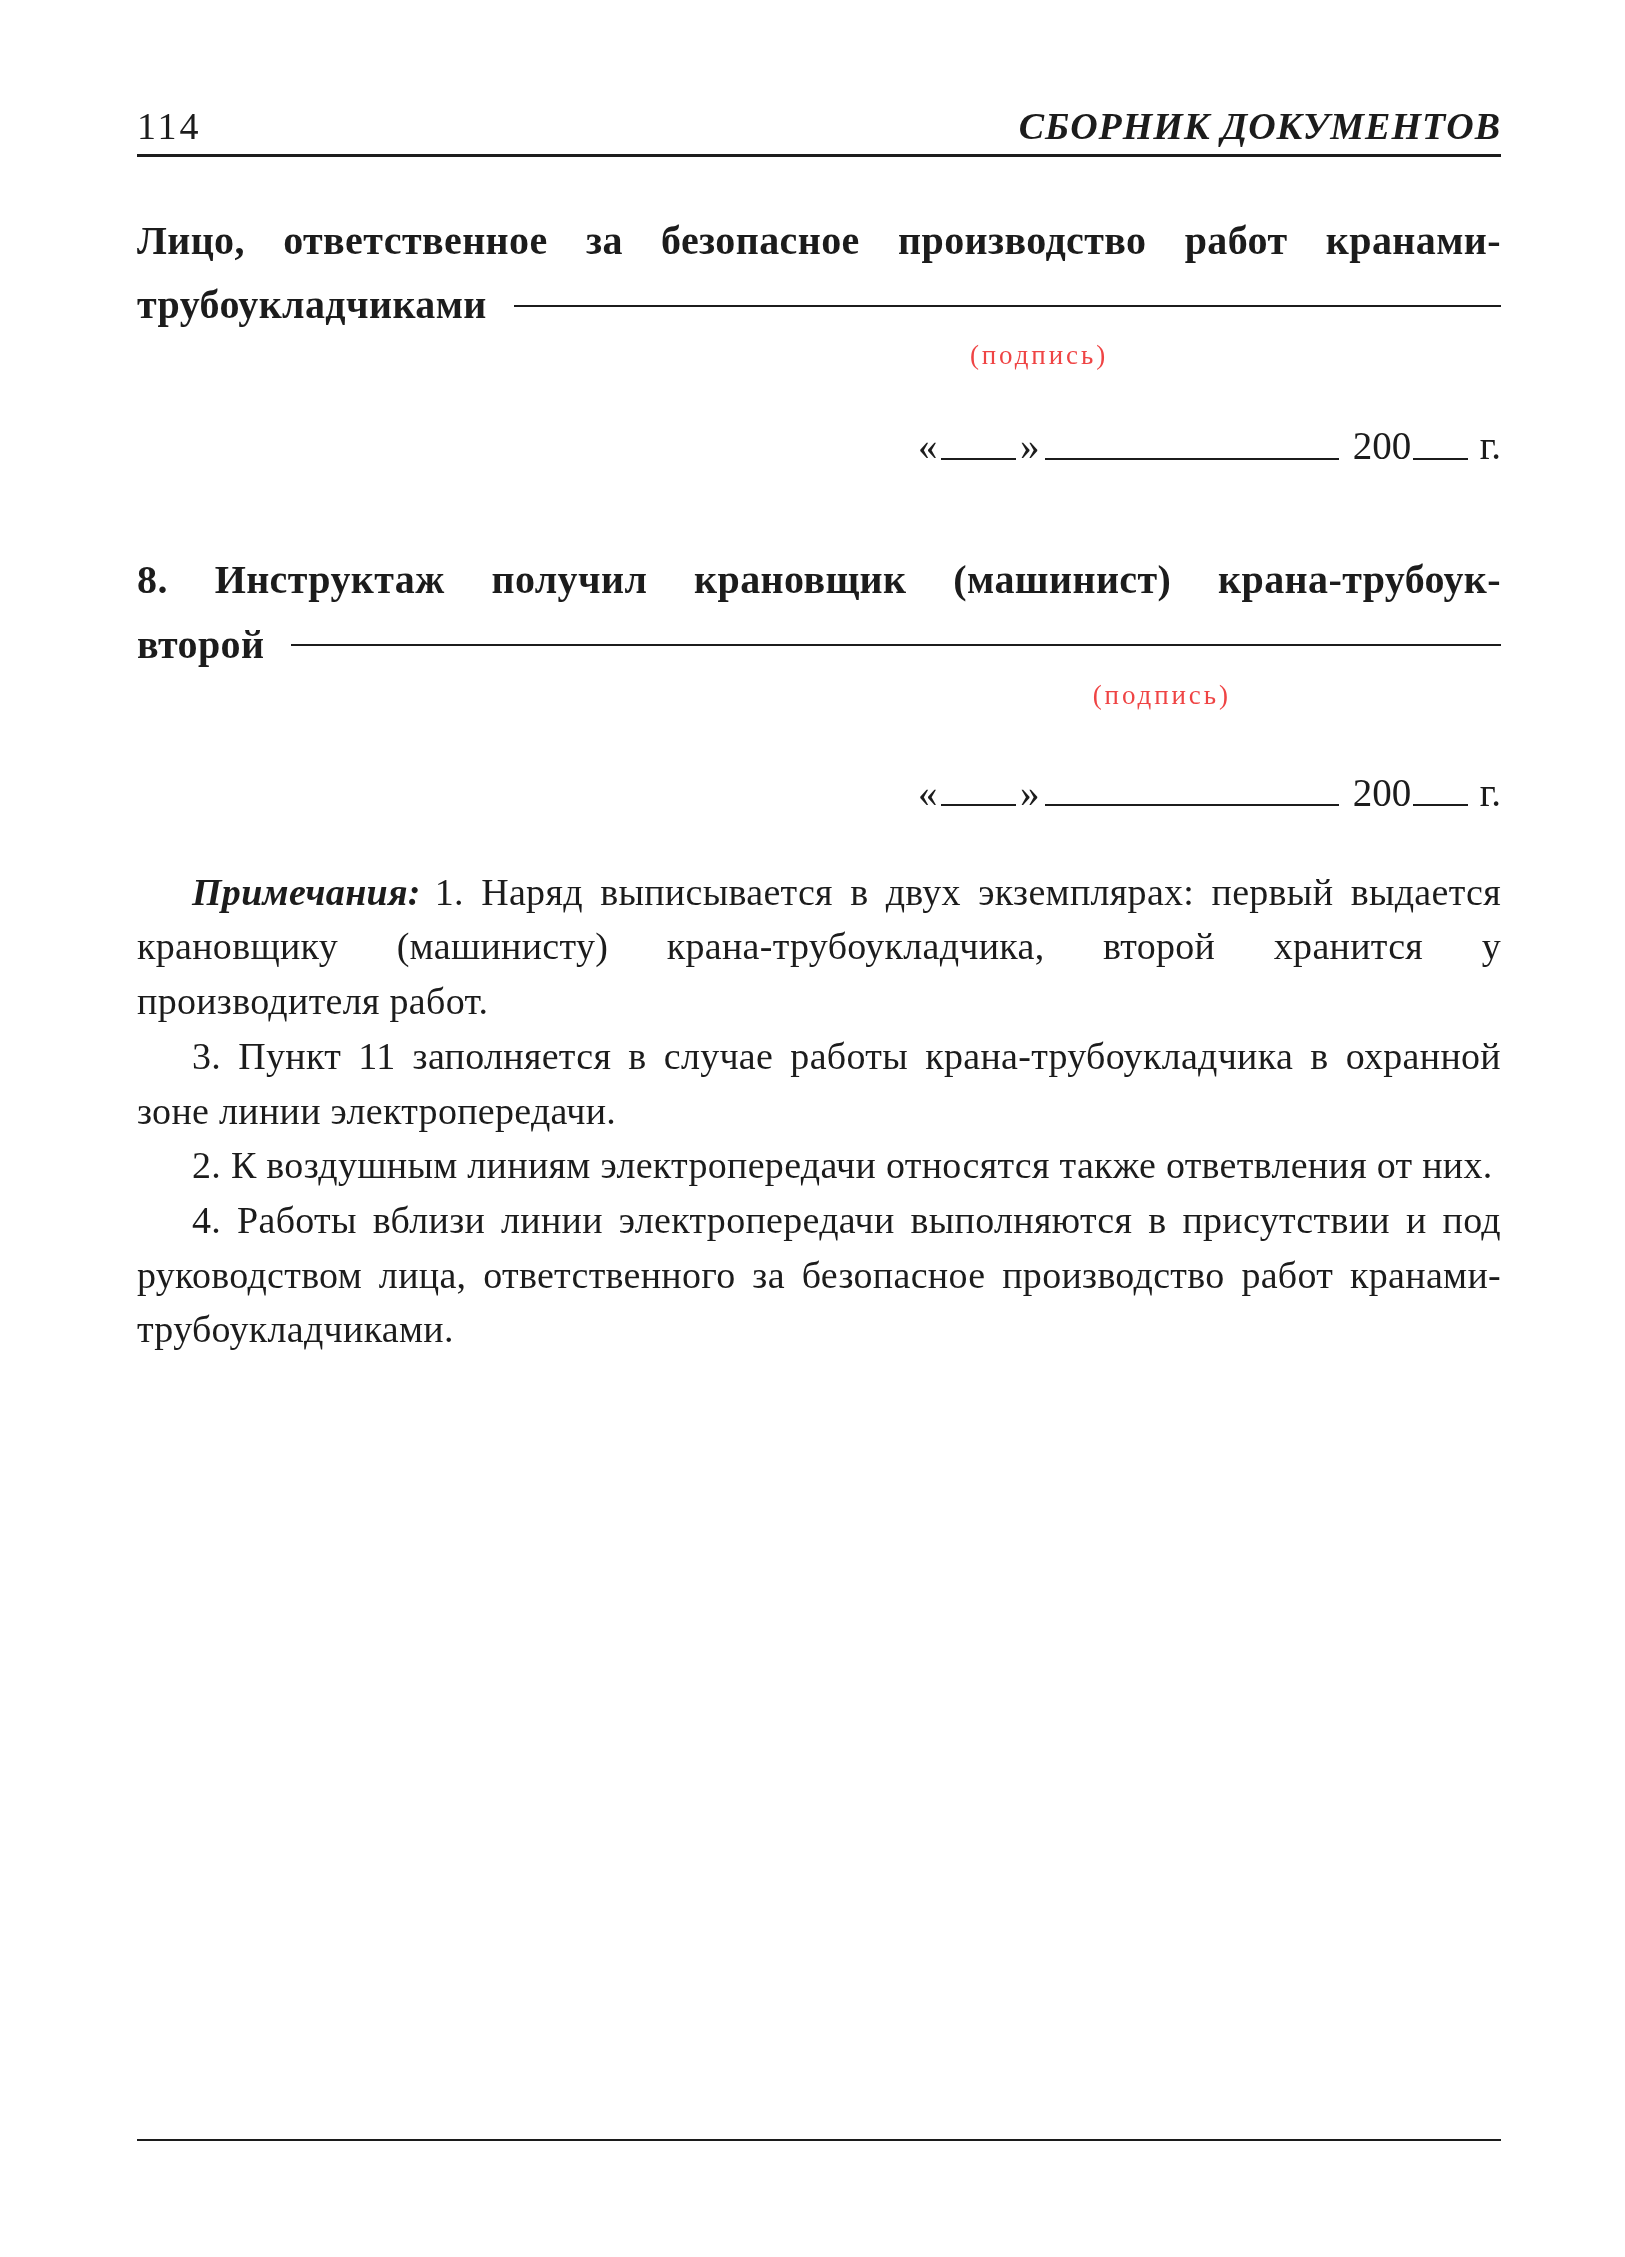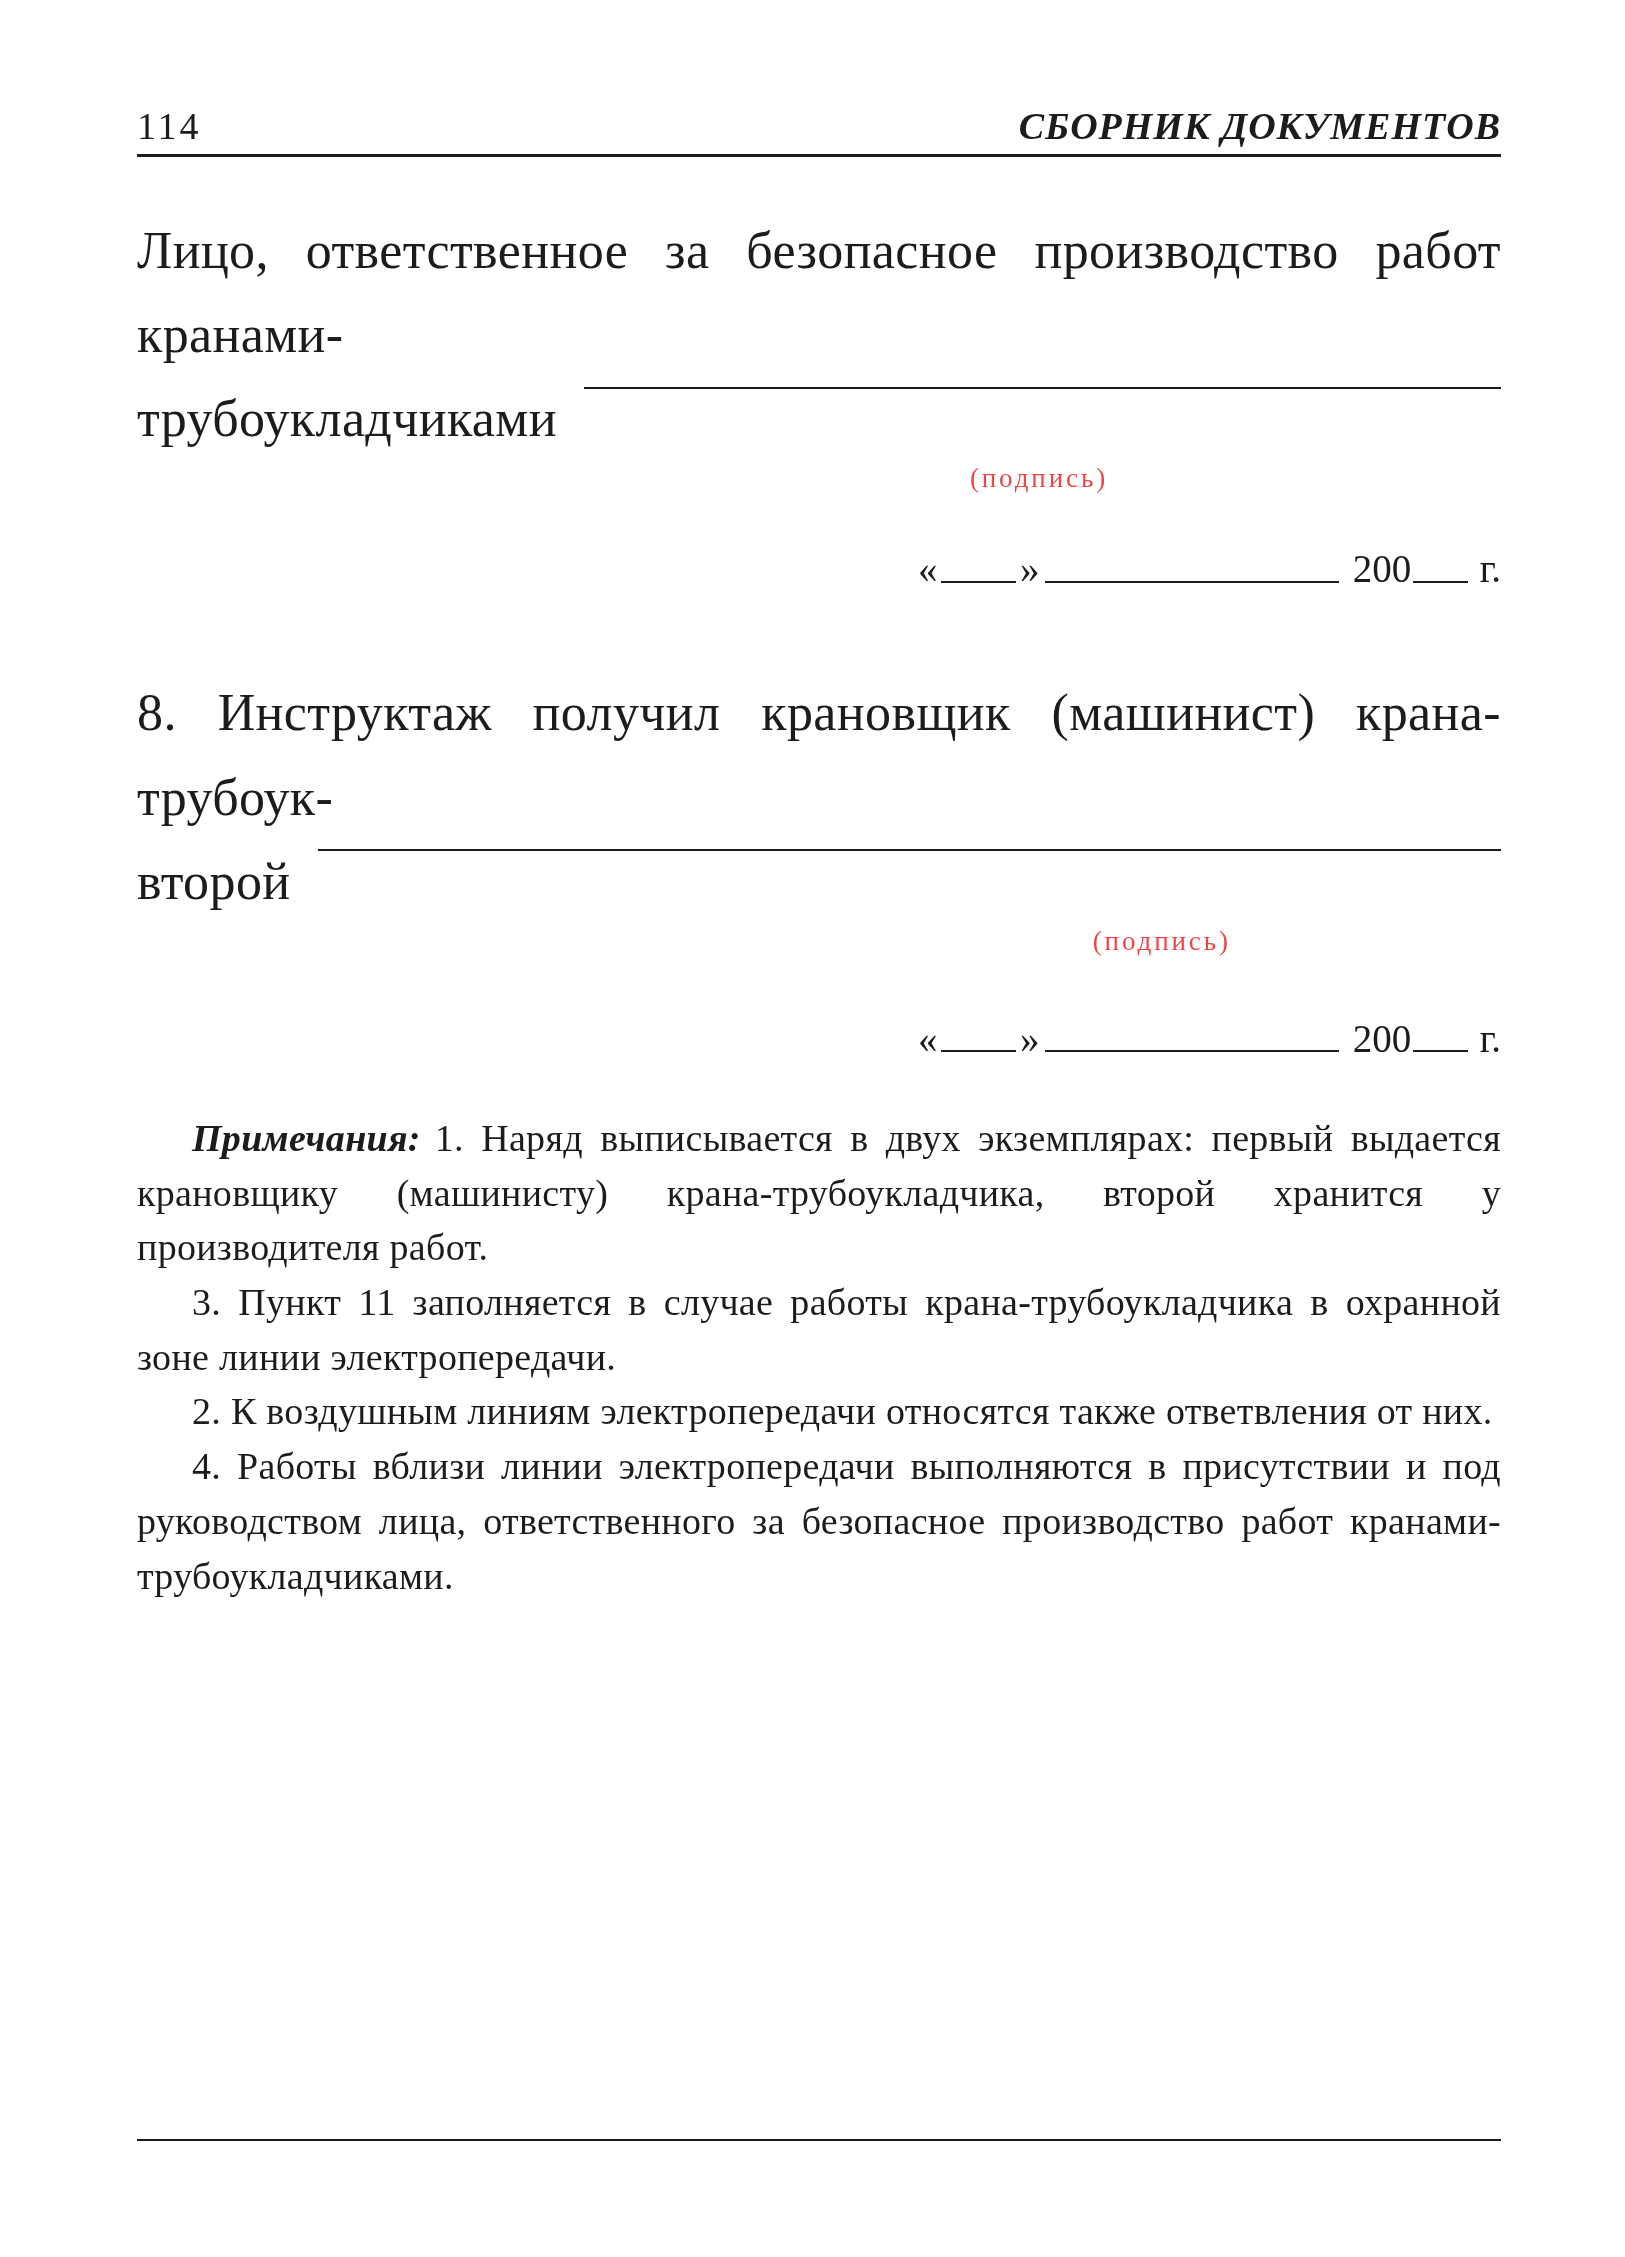--- a/index.html
+++ b/index.html
@@ -43,9 +43,10 @@
 
   
   .form-par {
-    font-size: 52px;
+    font-size: 40px;
     line-height: 1.62;
     letter-spacing: 0.4px;
+    font-weight: bold;
   }
   .justify-line {
     text-align: justify;

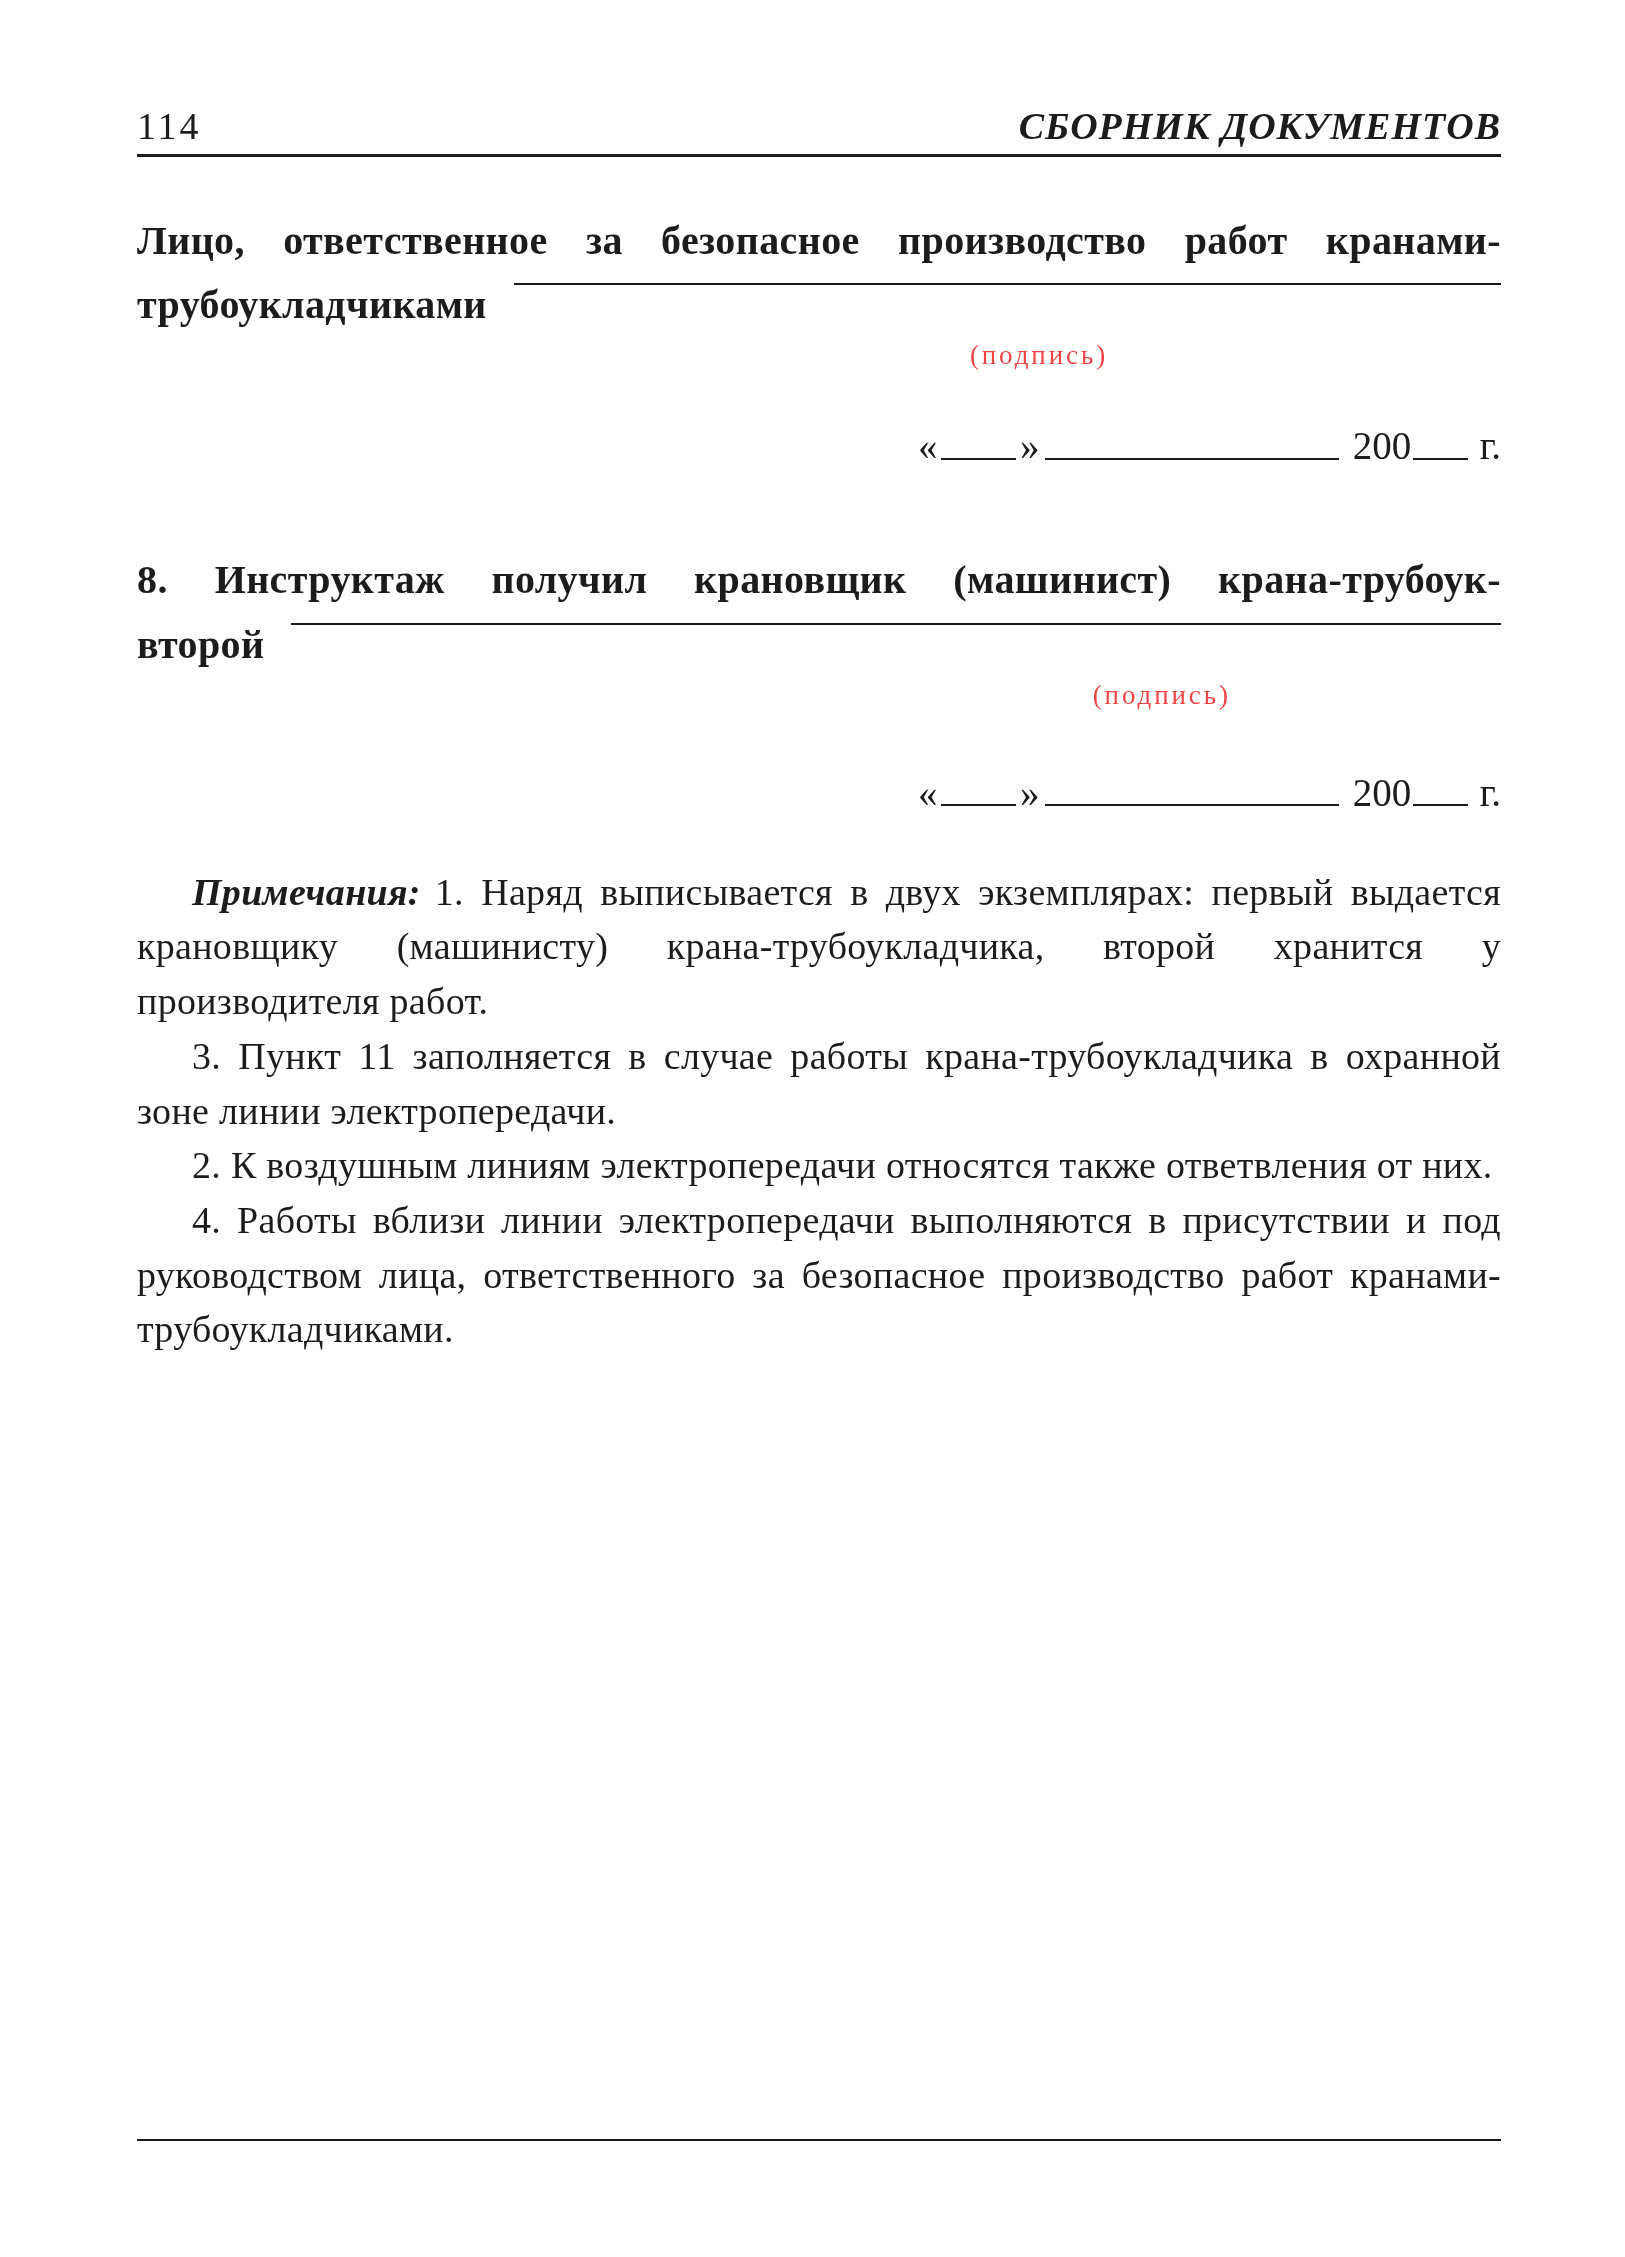--- a/index.html
+++ b/index.html
@@ -54,7 +54,7 @@
   }
   .line2-row {
     display: flex;
-    align-items: flex-start;
+    align-items: center;
   }
   .fill-line {
     flex: 1;

